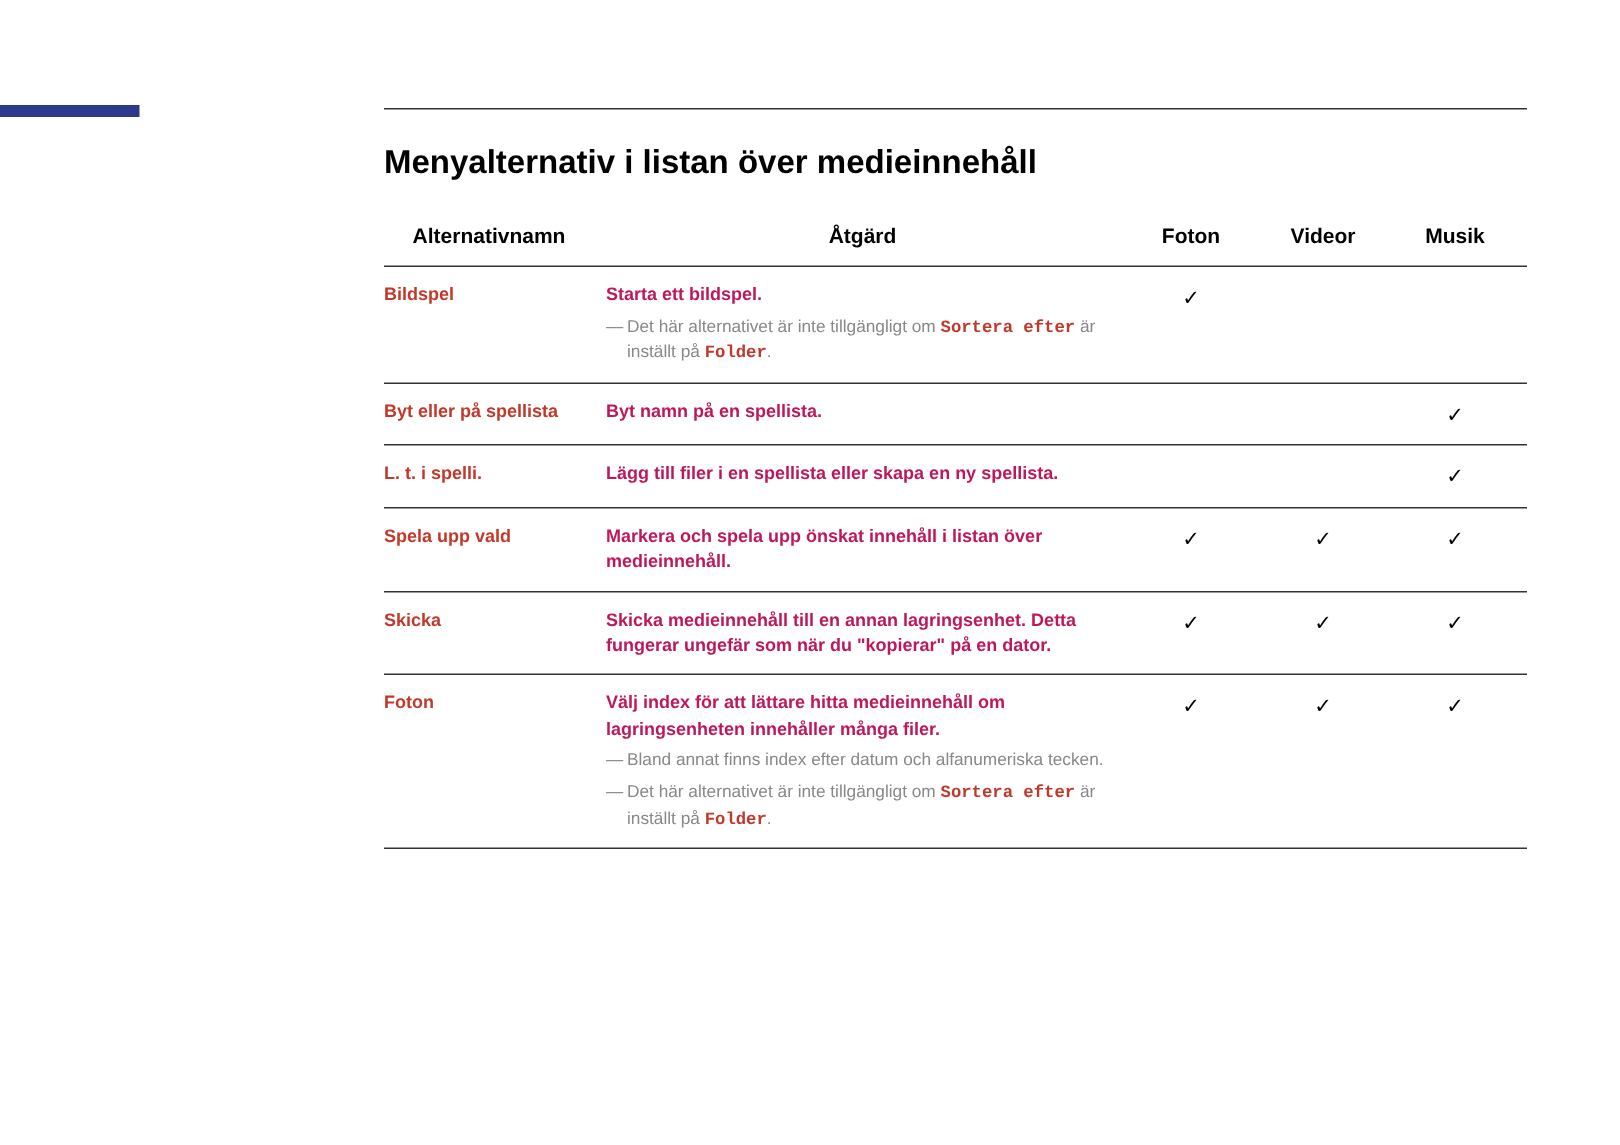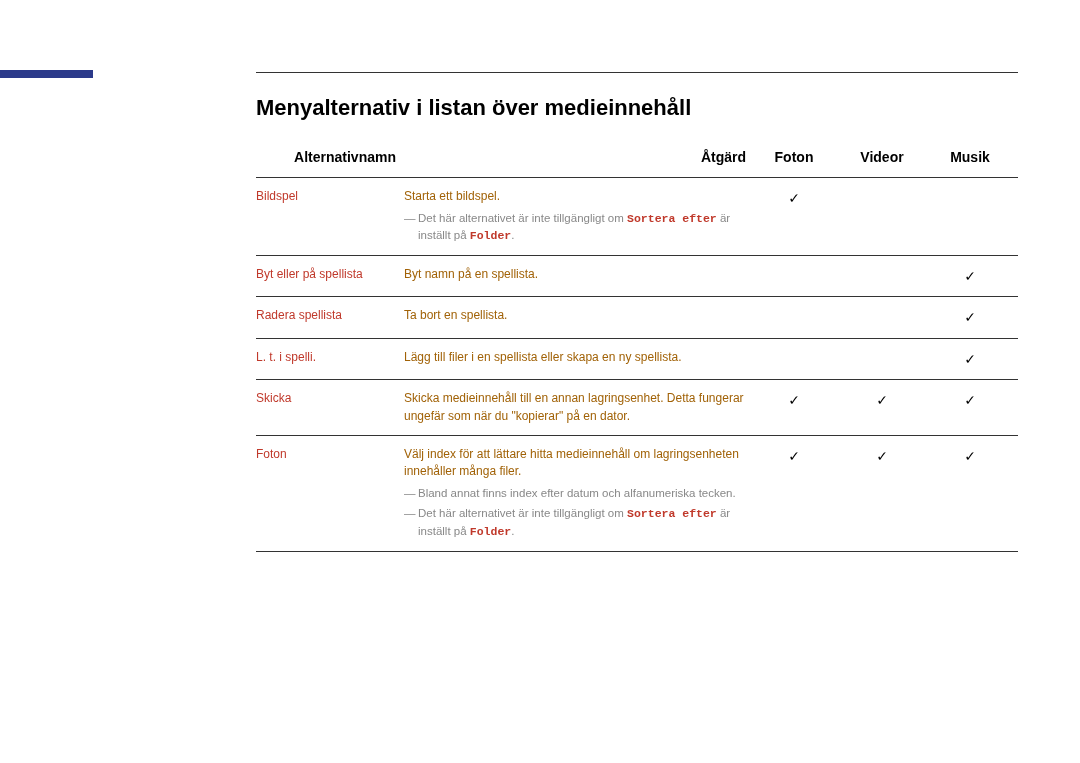--- a/index.html
+++ b/index.html
@@ -51,7 +51,7 @@
     line-height: 1.45;
   }
   .menu-table th {
-    text-align: right;
+    text-align: center;
     font-size: 14px;
     font-weight: 600;
     color: #000;

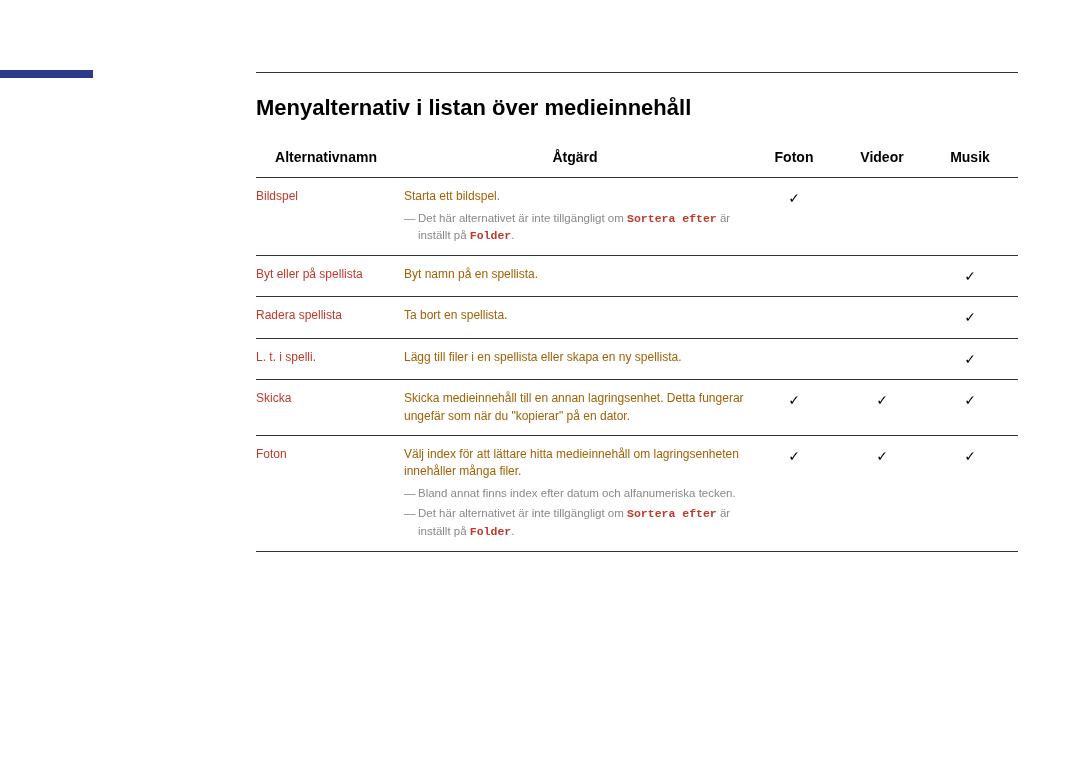--- a/index.html
+++ b/index.html
@@ -81,7 +81,7 @@
   }
   .opt-name {
     color: #c0392b;
-    font-weight: 400;
+    font-weight: 700;
     font-size: 12px;
   }
   .tick {

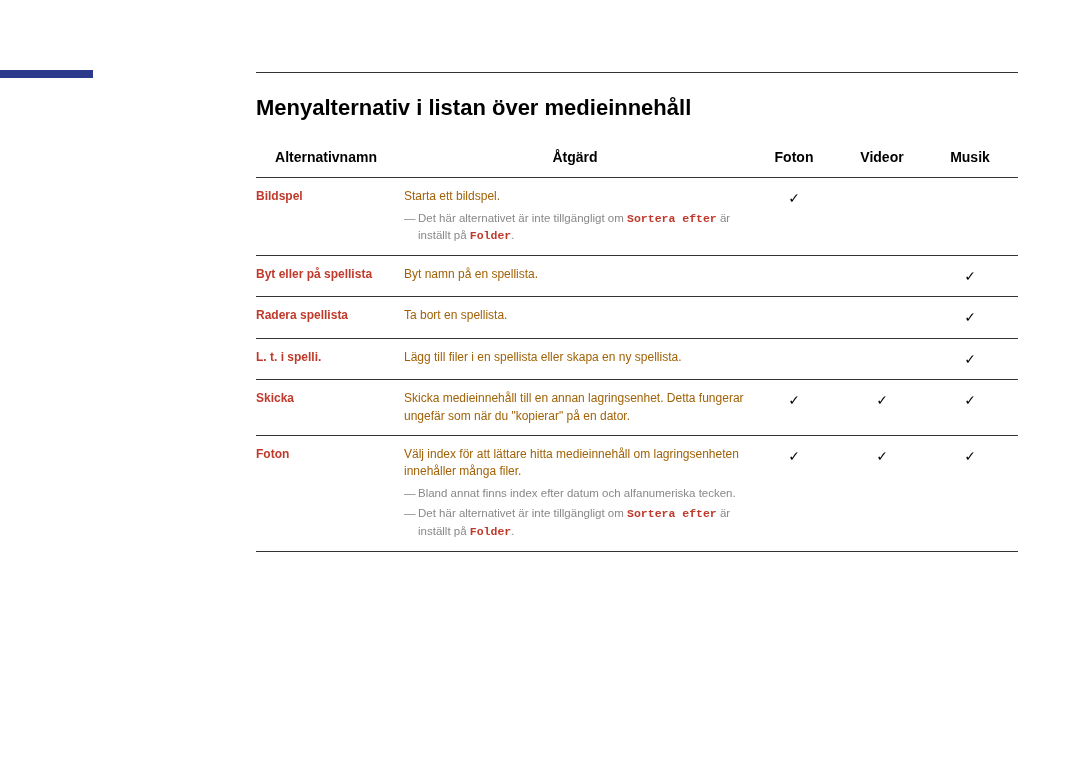--- a/index.html
+++ b/index.html
@@ -113,7 +113,8 @@
     font-family: Liberation Mono, monospace;
   }
   .action-main {
-    color: #a16207;
+    color: #be185d;
+    font-weight: bold;
   }
 </style>
 </head>

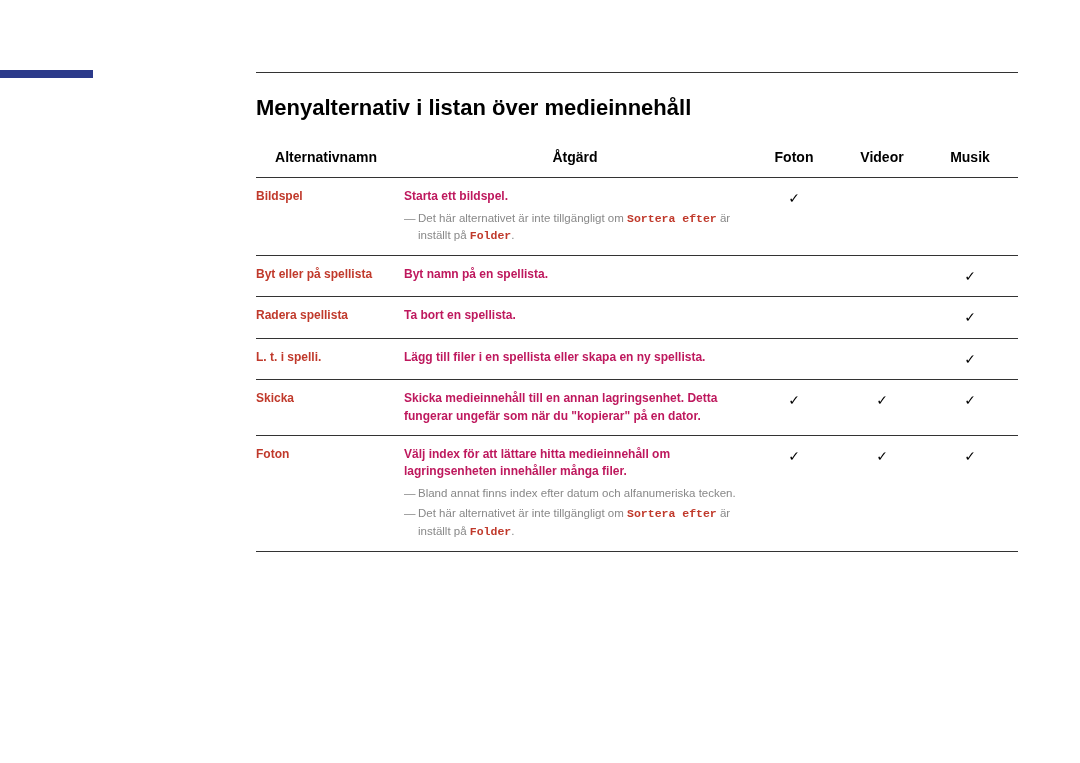--- a/index.html
+++ b/index.html
@@ -154,13 +154,6 @@
             <td class="tick"><span class="check">✓</span></td>
           </tr>
           <tr>
-            <td class="col-name"><span class="opt-name">Radera spellista</span></td>
-            <td class="col-action"><span class="action-main">Ta bort en spellista.</span></td>
-            <td class="tick"></td>
-            <td class="tick"></td>
-            <td class="tick"><span class="check">✓</span></td>
-          </tr>
-          <tr>
             <td class="col-name"><span class="opt-name">L. t. i spelli.</span></td>
             <td class="col-action"><span class="action-main">Lägg till filer i en spellista eller skapa en ny spellista.</span></td>
             <td class="tick"></td>

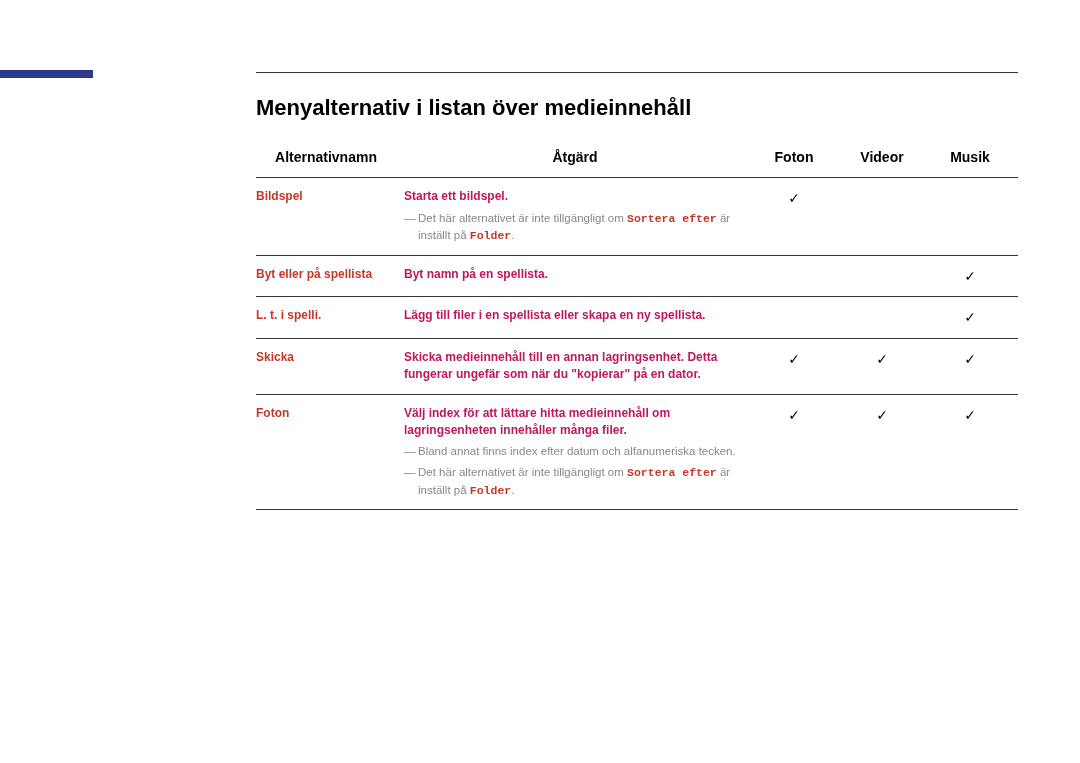--- a/index.html
+++ b/index.html
@@ -161,6 +161,13 @@
             <td class="tick"><span class="check">✓</span></td>
           </tr>
           <tr>
+            <td class="col-name"><span class="opt-name">Spela upp vald</span></td>
+            <td class="col-action"><span class="action-main">Markera och spela upp önskat innehåll i listan över medieinnehåll.</span></td>
+            <td class="tick"><span class="check">✓</span></td>
+            <td class="tick"><span class="check">✓</span></td>
+            <td class="tick"><span class="check">✓</span></td>
+          </tr>
+          <tr>
             <td class="col-name"><span class="opt-name">Skicka</span></td>
             <td class="col-action"><span class="action-main">Skicka medieinnehåll till en annan lagringsenhet. Detta fungerar ungefär som när du "kopierar" på en dator.</span></td>
             <td class="tick"><span class="check">✓</span></td>

